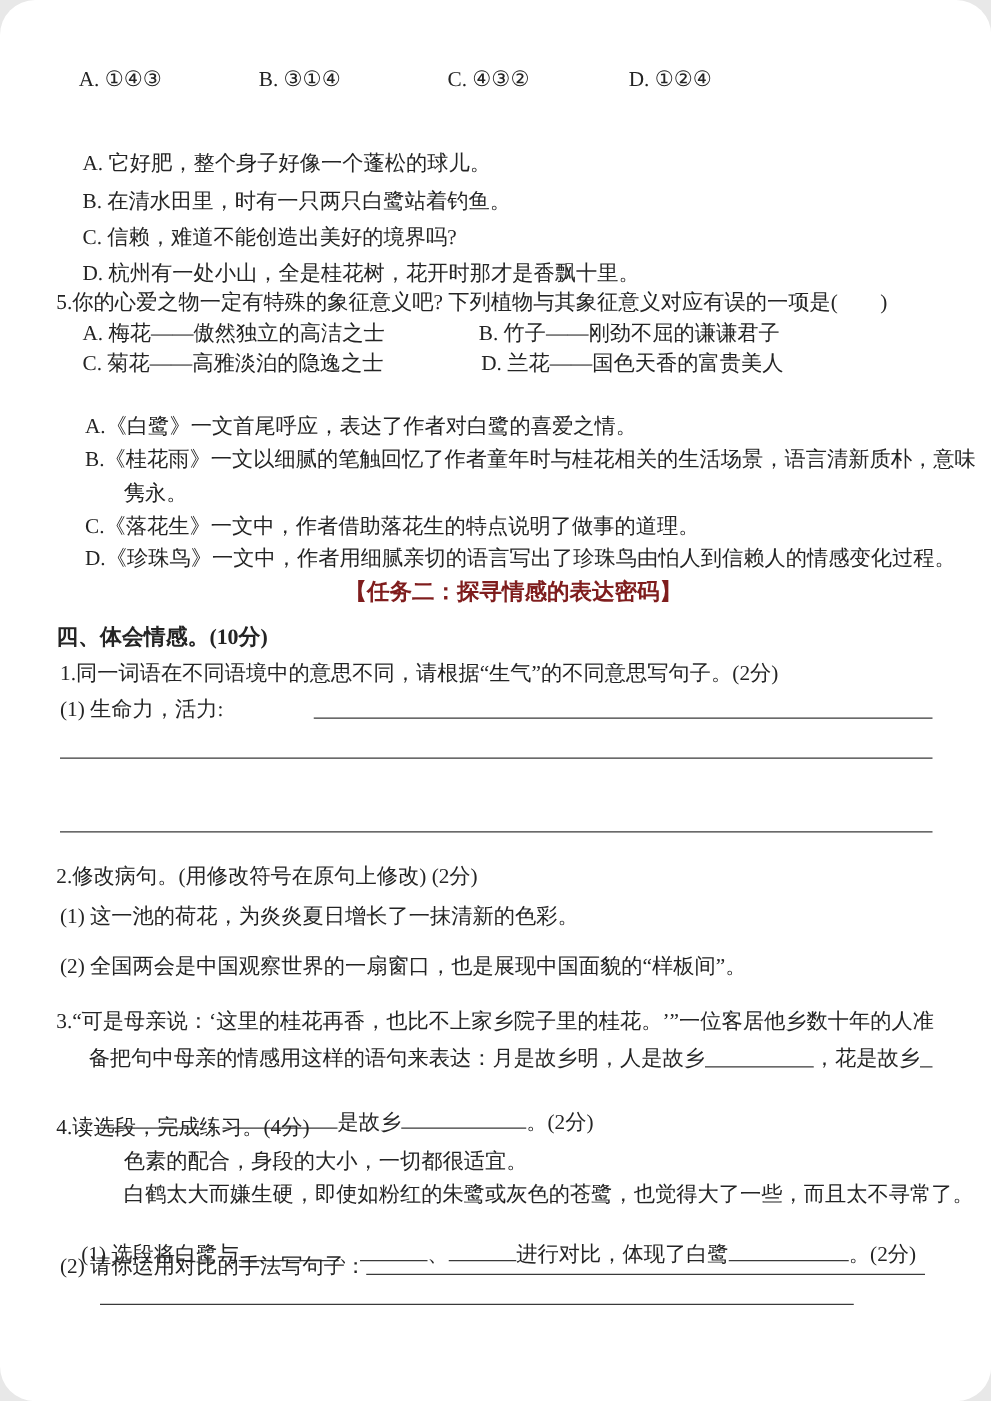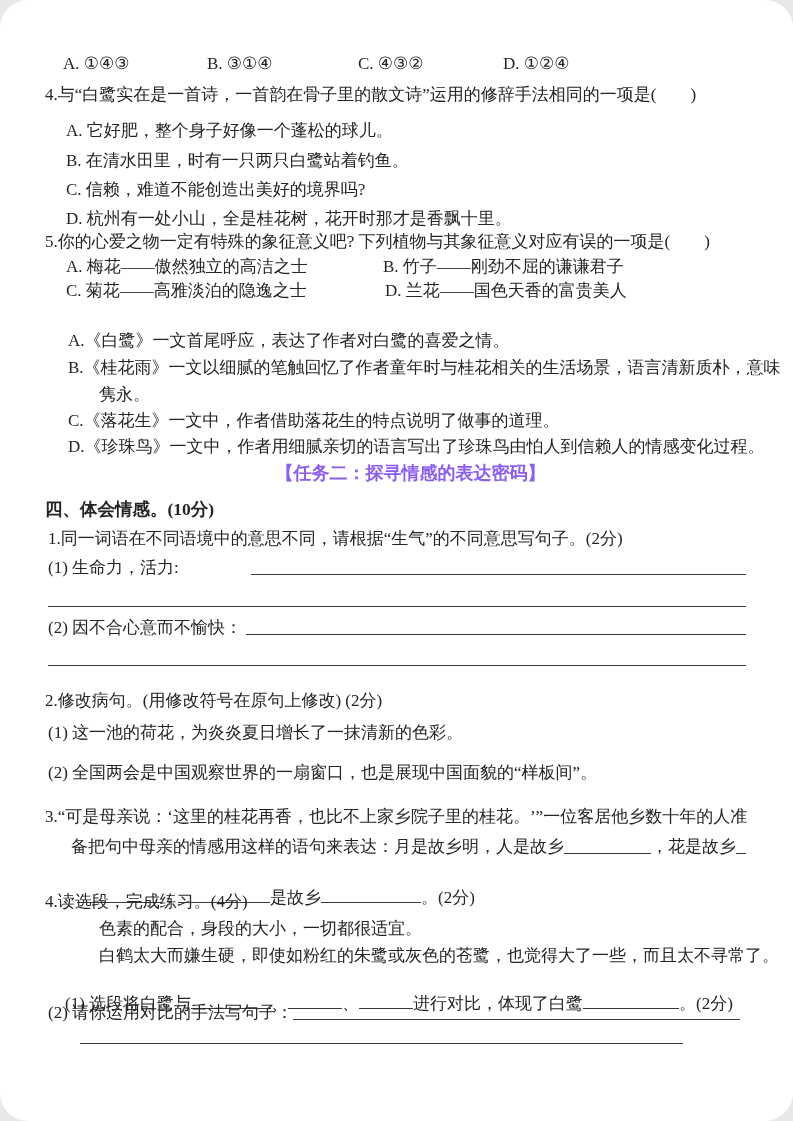--- a/index.html
+++ b/index.html
@@ -71,7 +71,6 @@
     <span class="opt" style="left:503px">D. ①②④</span>
   </div>
 
-  <div class="line" style="top:84px;left:45px;">4.与“白鹭实在是一首诗，一首韵在骨子里的散文诗”运用的修辞手法相同的一项是(　　)</div>
   <div class="line" style="top:120px;left:66px;">A. 它好肥，整个身子好像一个蓬松的球儿。</div>
   <div class="line" style="top:150px;left:66px;">B. 在清水田里，时有一只两只白鹭站着钓鱼。</div>
   <div class="line" style="top:179px;left:66px;">C. 信赖，难道不能创造出美好的境界吗?</div>

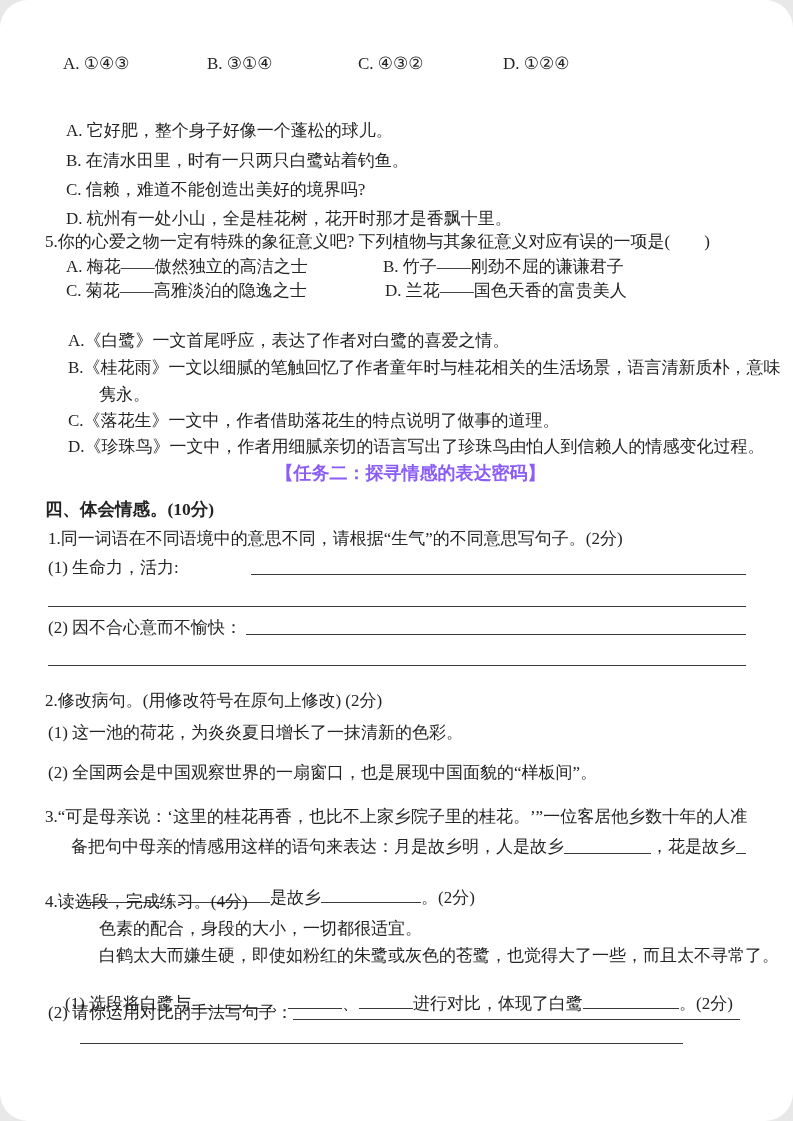--- a/index.html
+++ b/index.html
@@ -52,7 +52,7 @@
     text-align:center;
     font-weight:bold;
     font-size:18px;
-    color:#8b5cf6;
+    color:#7f1d1d;
   }
   .heading{font-weight:bold;font-size:17.5px;}
   .gap24{margin-left:24px;}

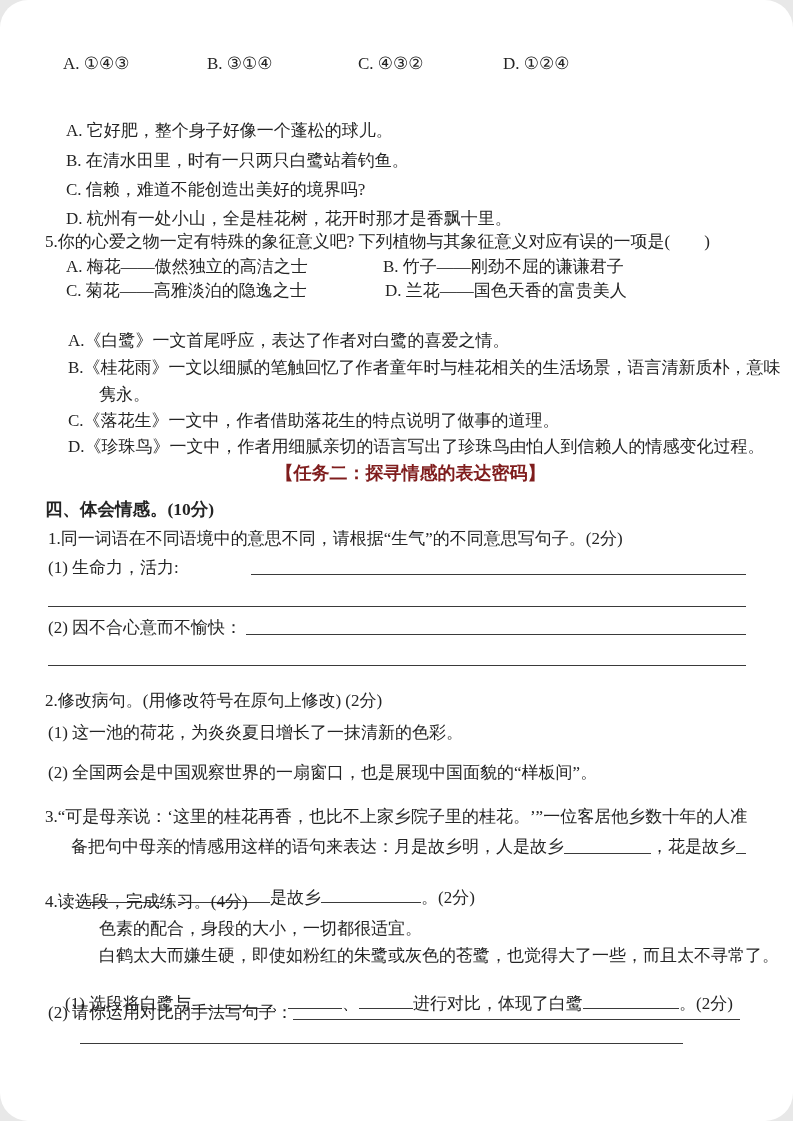--- a/index.html
+++ b/index.html
@@ -104,10 +104,6 @@
   </div>
   <div class="rule" style="top:606px;left:48px;right:47px;"></div>
 
-  <div class="flexline" style="top:617px;left:48px;right:47px;">
-    <span class="lbl">(2) 因不合心意而不愉快：</span>
-    <span class="fill gap4"></span>
-  </div>
   <div class="rule" style="top:665px;left:48px;right:47px;"></div>
 
   <div class="line" style="top:690px;left:45px;">2.修改病句。(用修改符号在原句上修改) (2分)</div>

